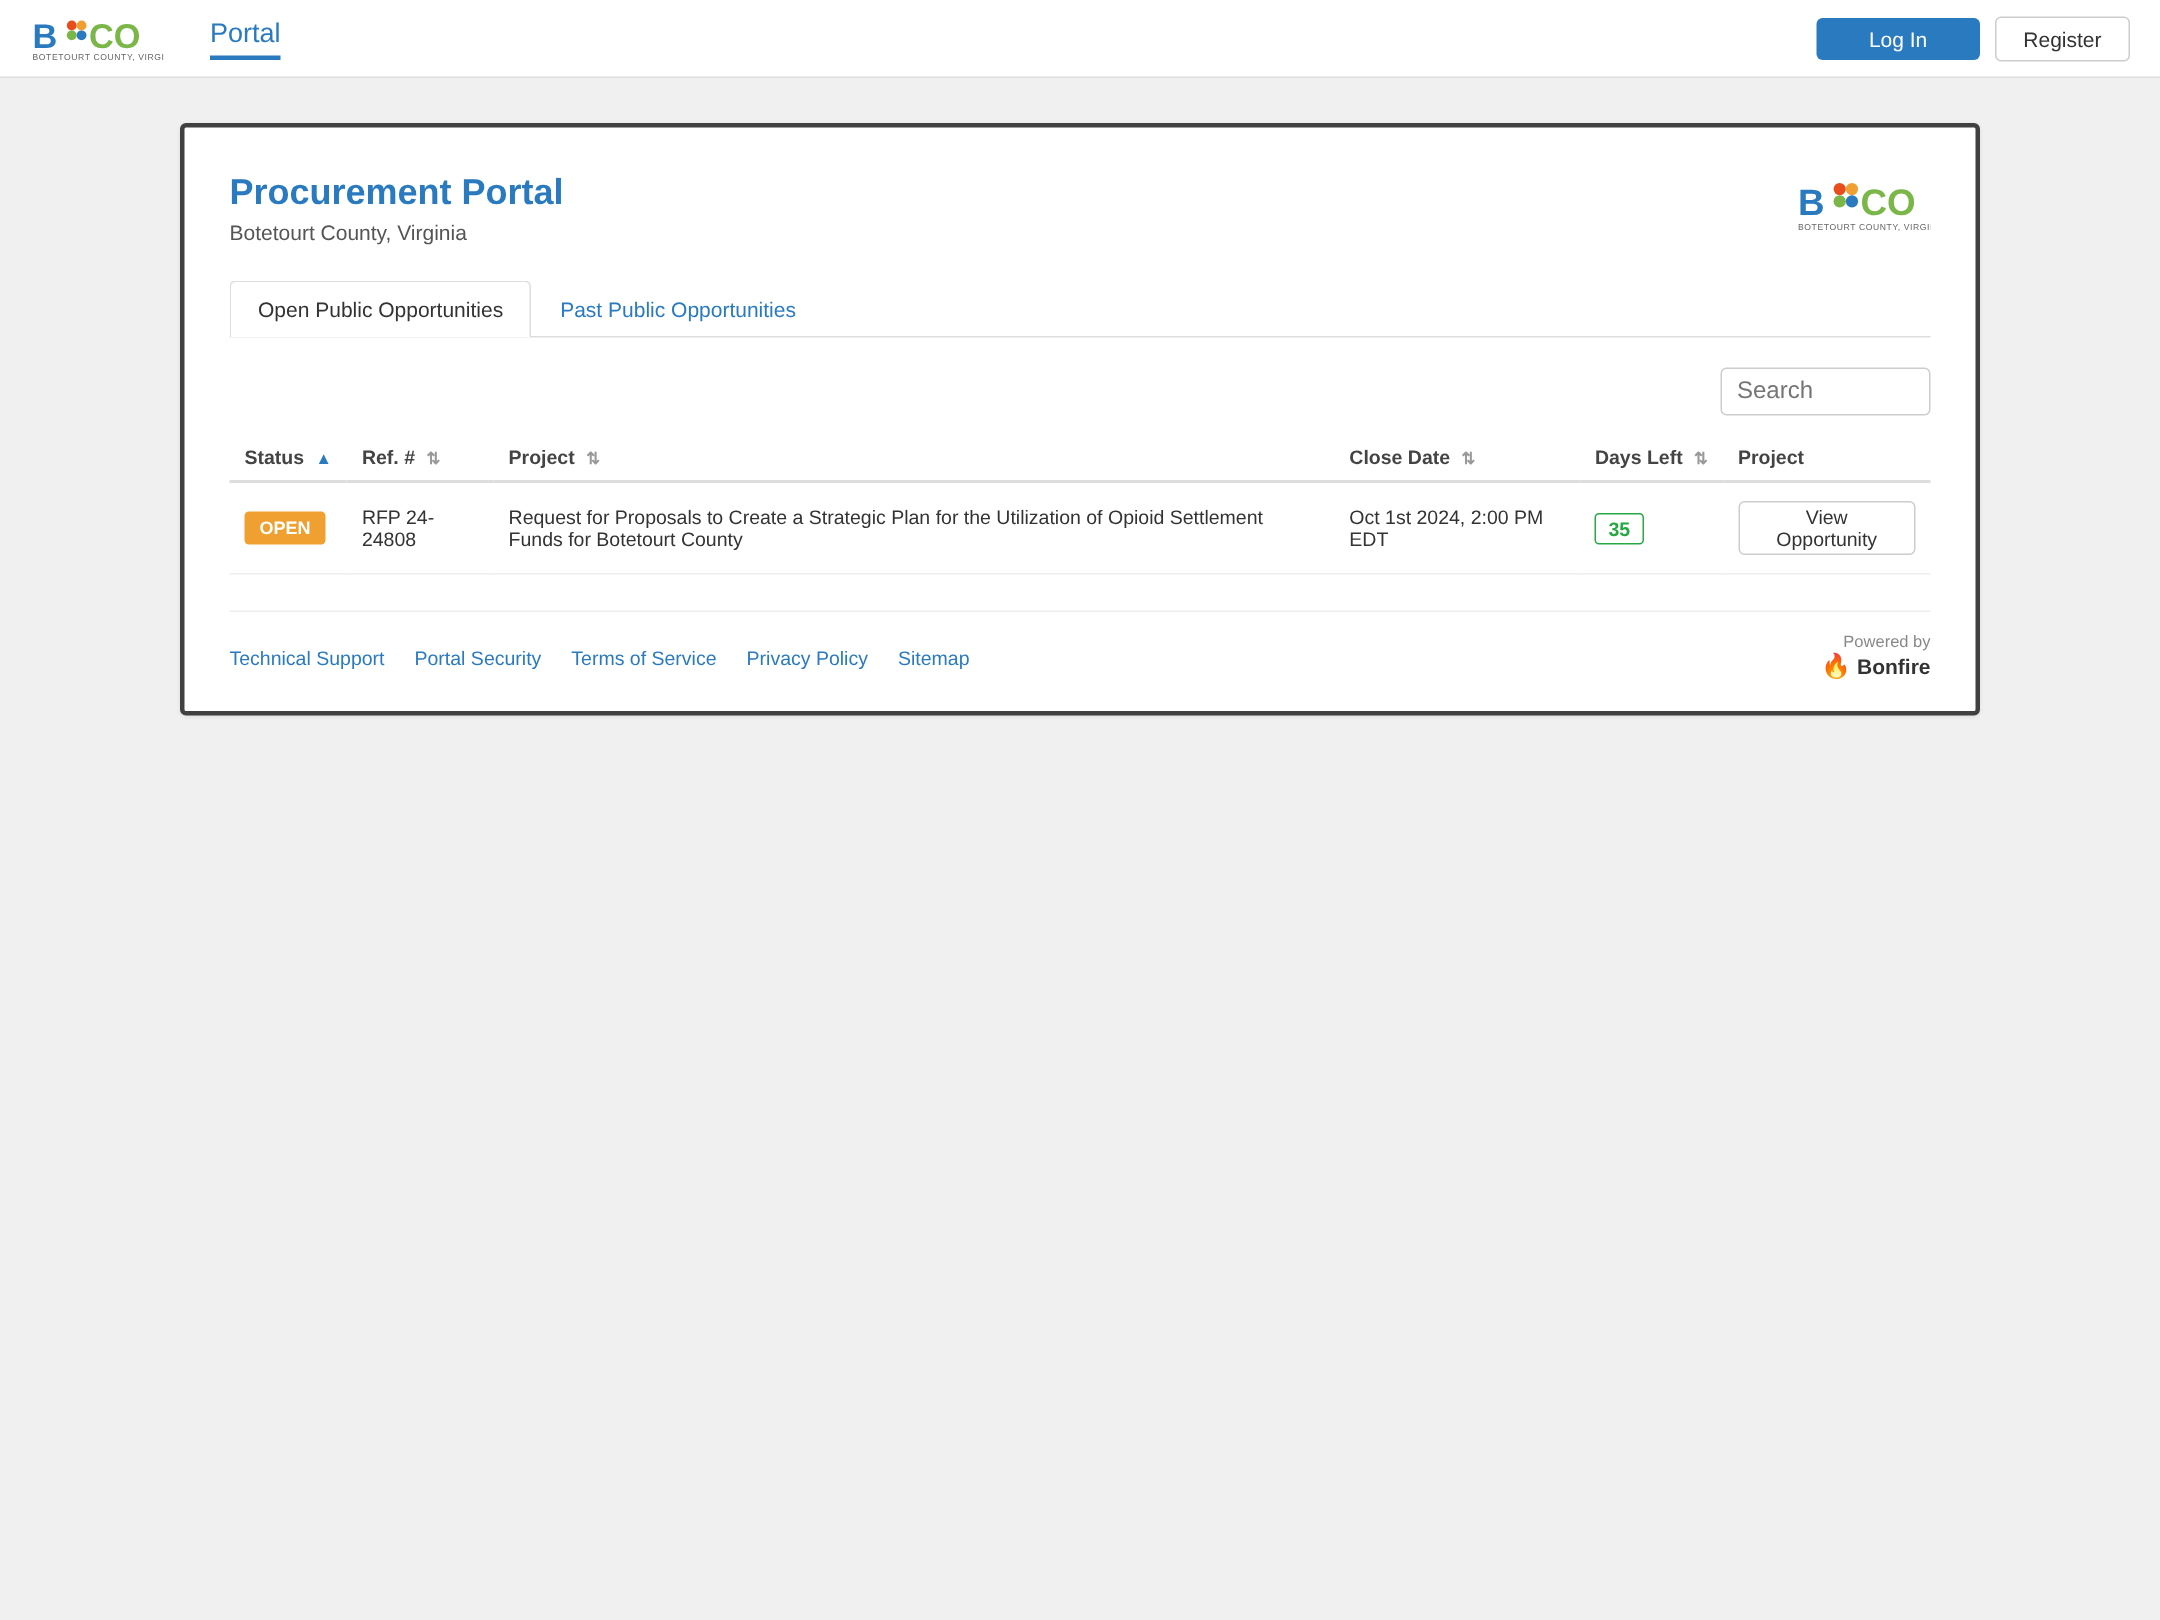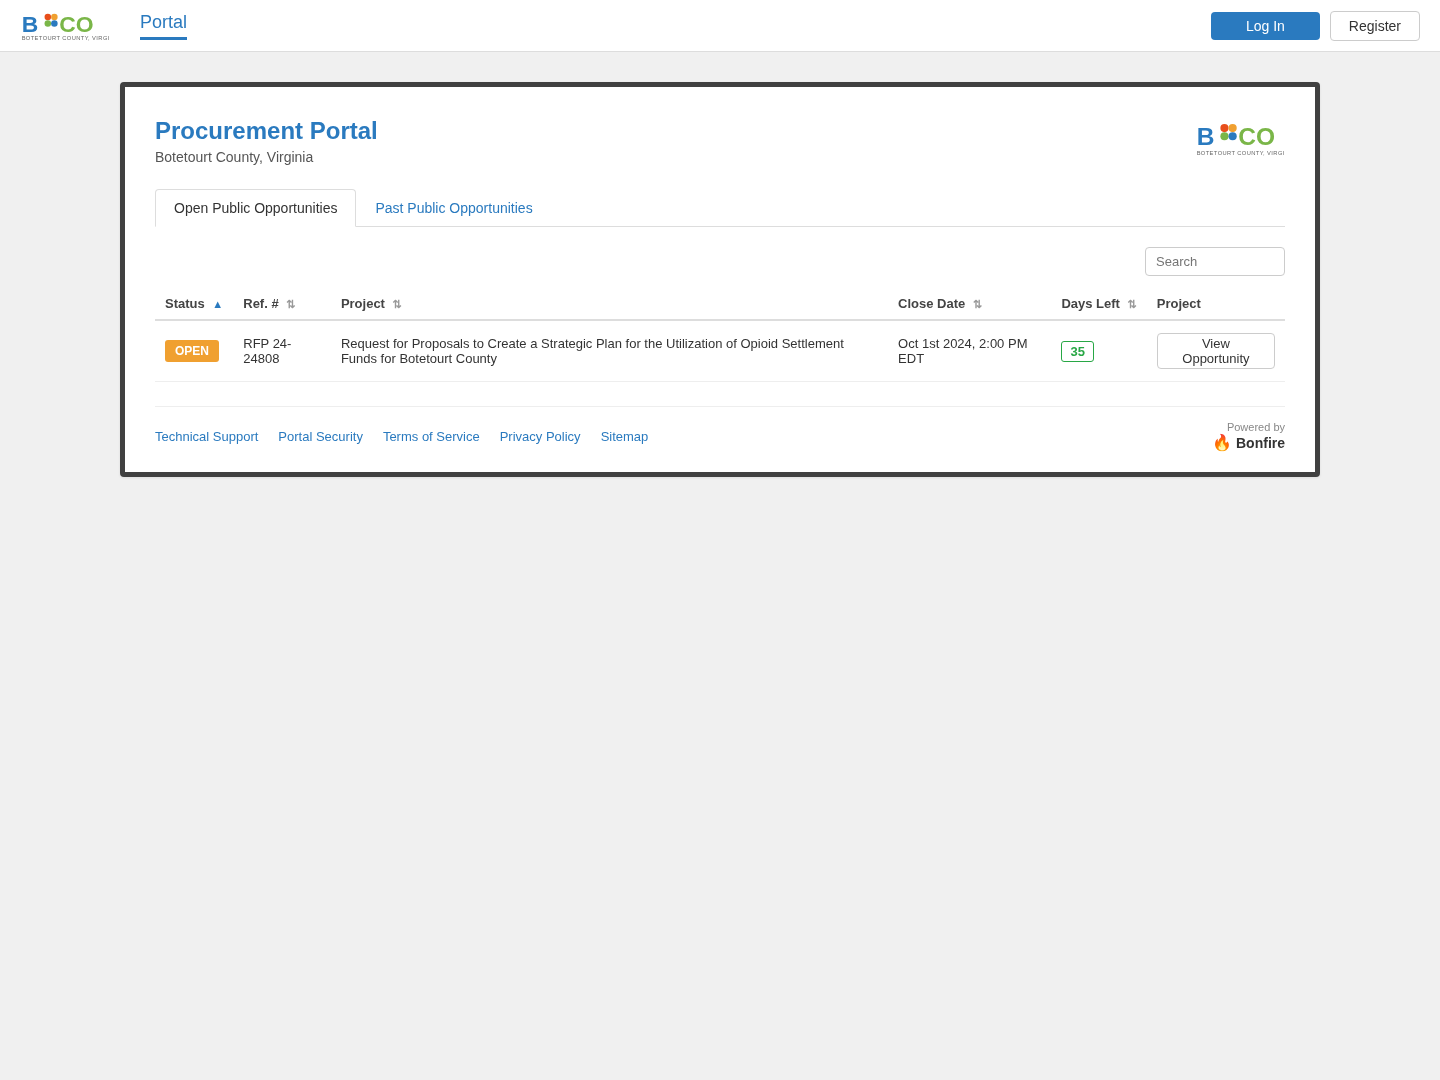--- a/index.html
+++ b/index.html
@@ -72,7 +72,7 @@
     }
     .portal-card {
       background: #fff;
-      border: 5px solid #404040;
+      border: 3px solid #404040;
       border-radius: 4px;
       padding: 30px 30px 20px 30px;
       box-shadow: 0 1px 3px rgba(0,0,0,0.08);

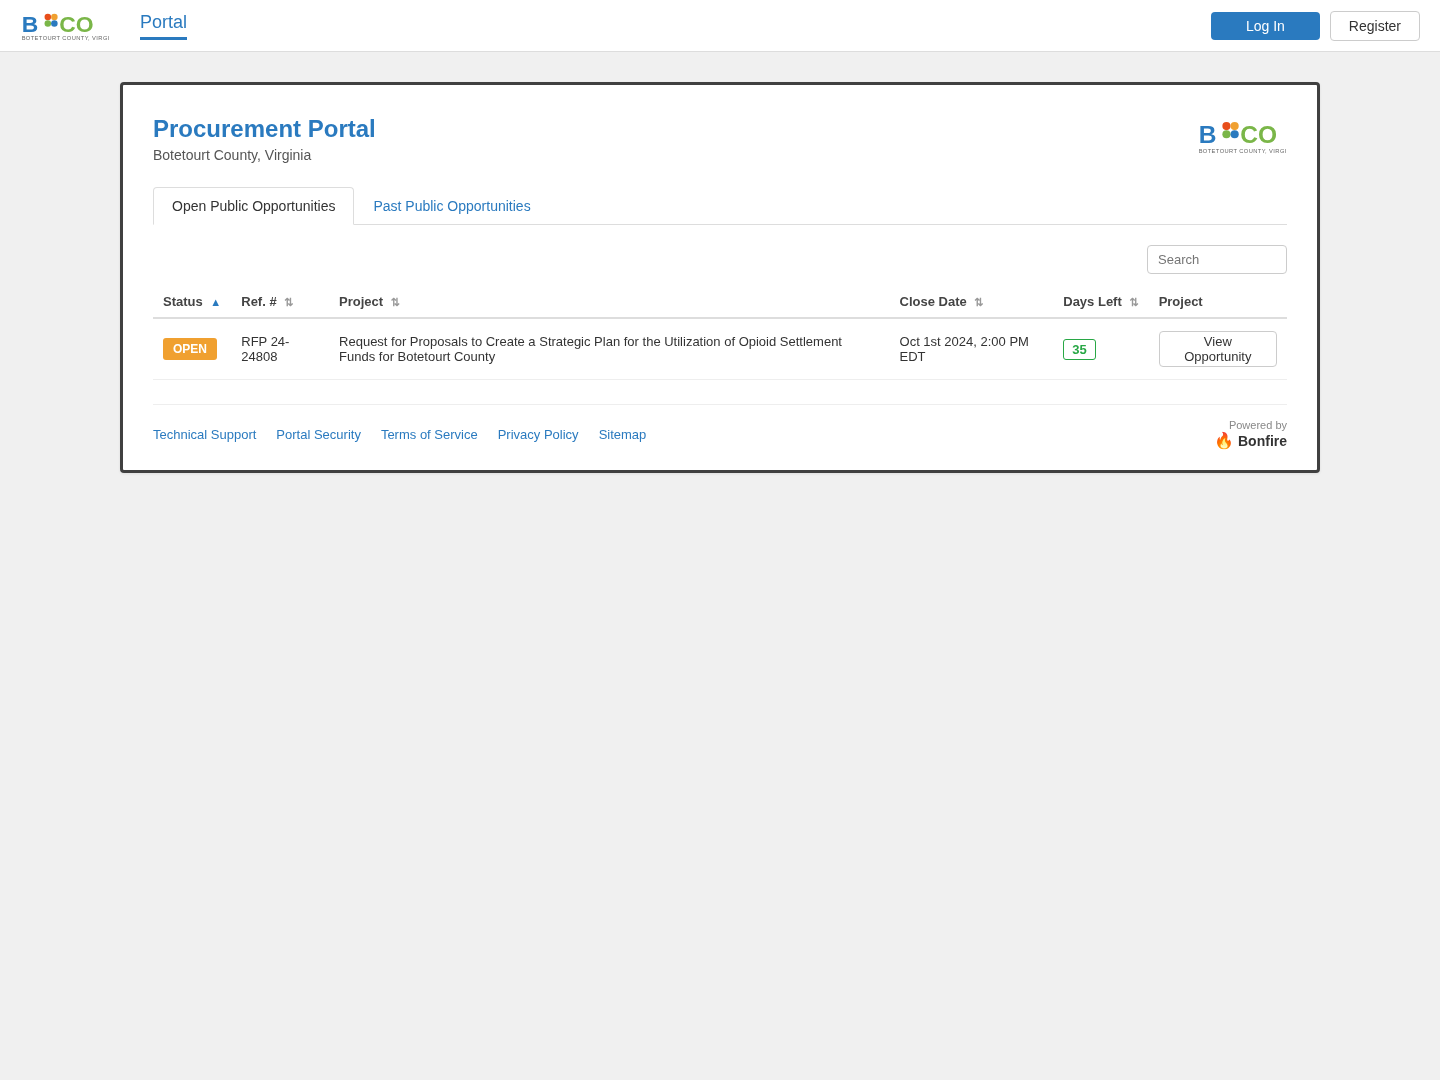--- a/index.html
+++ b/index.html
@@ -136,7 +136,7 @@
       border: 1px solid #ccc;
       border-radius: 4px;
       padding: 6px 10px;
-      font-size: 13px;
+      font-size: 16px;
       width: 140px;
       color: #999;
       outline: none;

